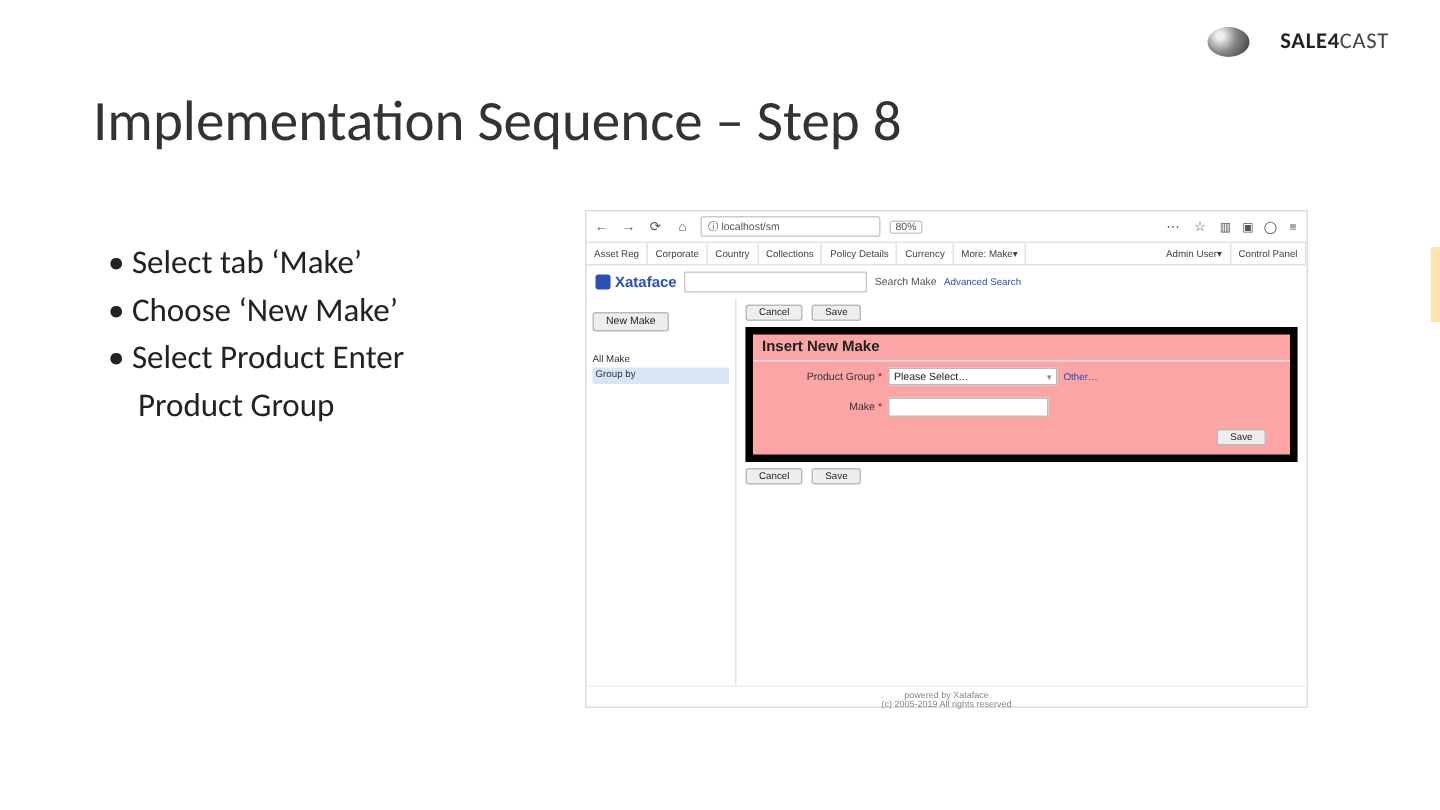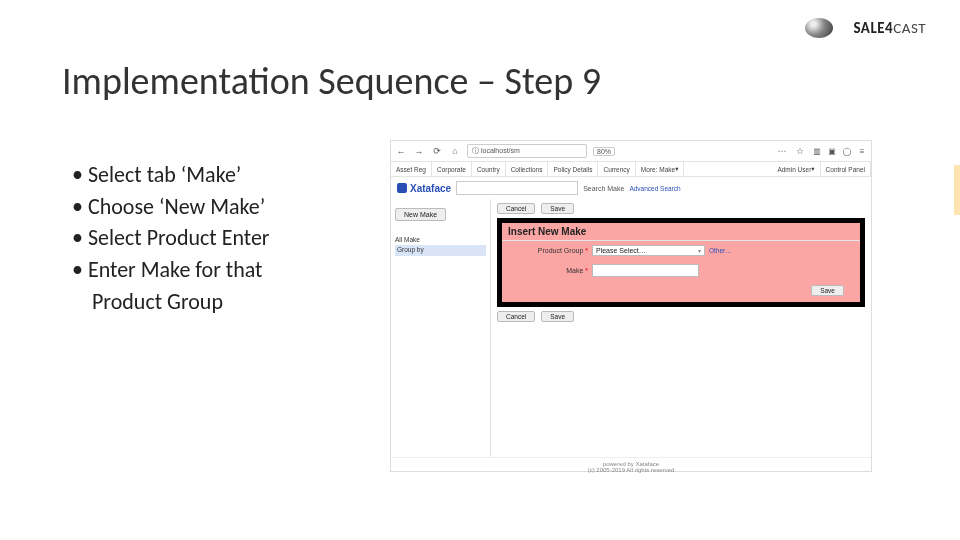--- a/index.html
+++ b/index.html
@@ -302,7 +302,7 @@
     </span>
   </div>
 
-  <div class="slide-title">Implementation Sequence – Step 9</div>
+  <div class="slide-title">Implementation Sequence – Step 8</div>
 
   <div class="bullets">
     <div>• Select tab ‘Make’</div>

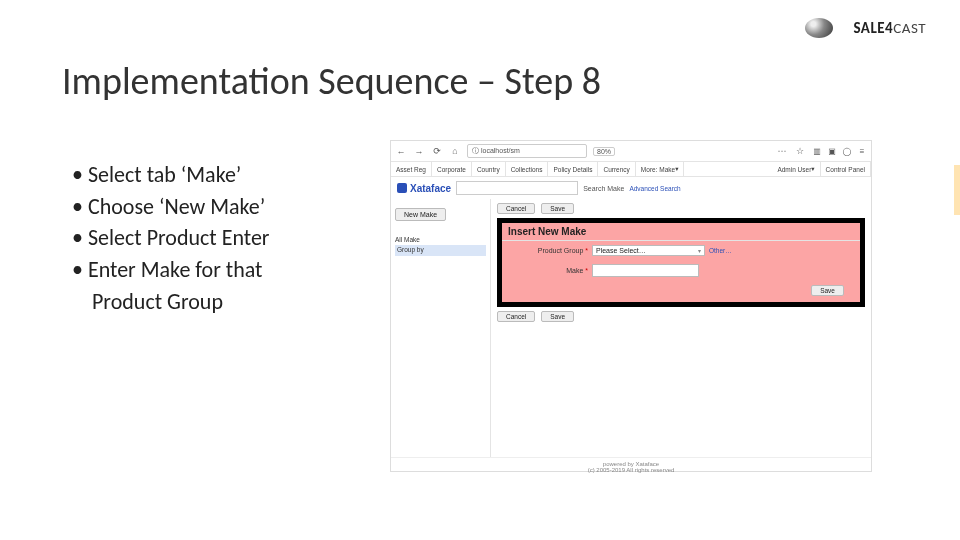--- a/index.html
+++ b/index.html
@@ -308,7 +308,6 @@
     <div>• Select tab ‘Make’</div>
     <div>• Choose ‘New Make’</div>
     <div>• Select Product Enter</div>
-    <div>• Enter Make for that</div>
     <div class="indent">Product Group</div>
   </div>
 

